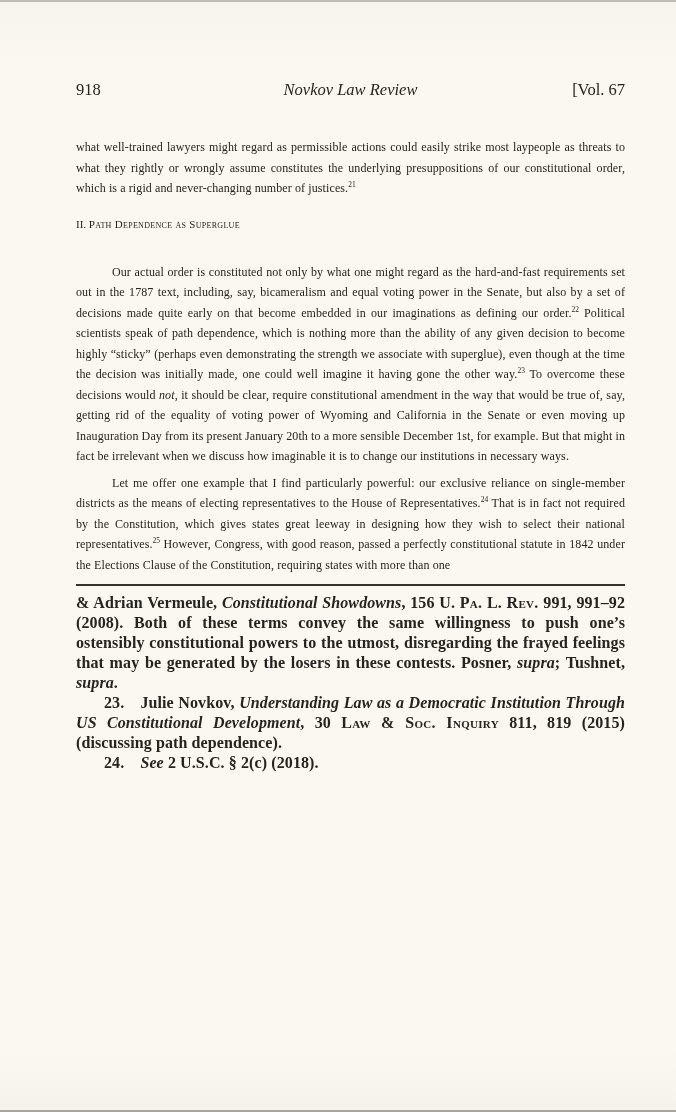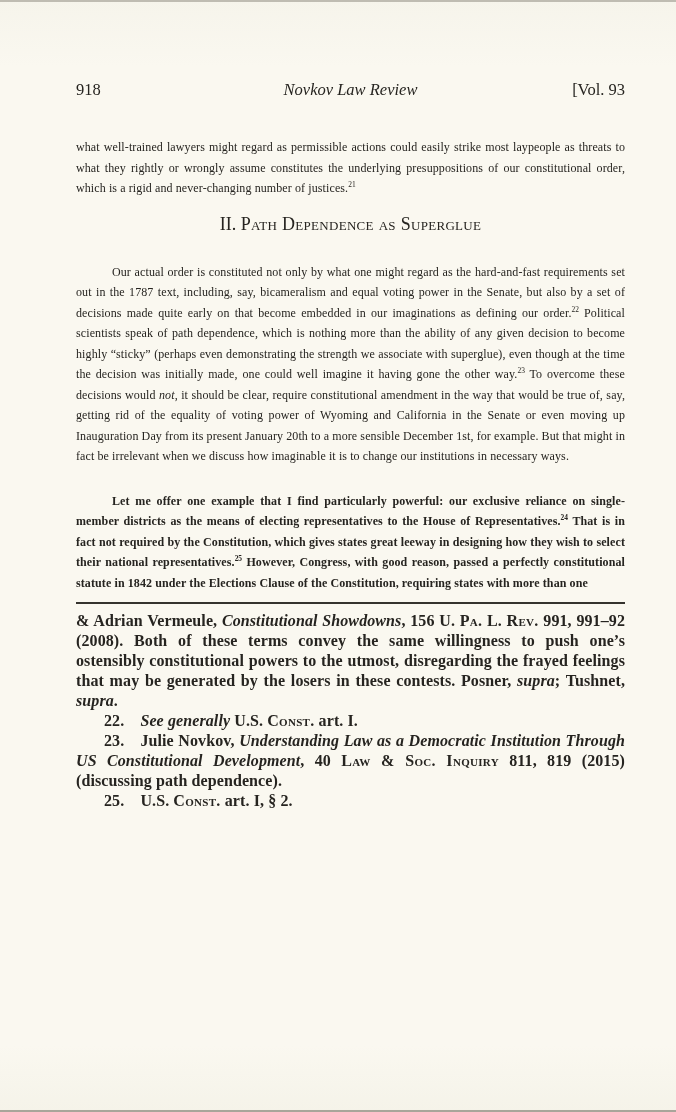--- a/index.html
+++ b/index.html
@@ -81,7 +81,7 @@
     <div class="page-header">
       <span class="folio">918</span>
       <span class="journal">Novkov Law Review</span>
-      <span class="vol">[Vol. 93</span>
+      <span class="vol">[Vol. 67</span>
     </div>
 
     <div class="para para1"><span>what well-trained lawyers might regard as permissible actions could easily strike most laypeople as threats to what they rightly or wrongly assume constitutes the underlying presuppositions of our constitutional order, which is a rigid and never-changing number of justices.</span><span class="run-sup">21</span></div>

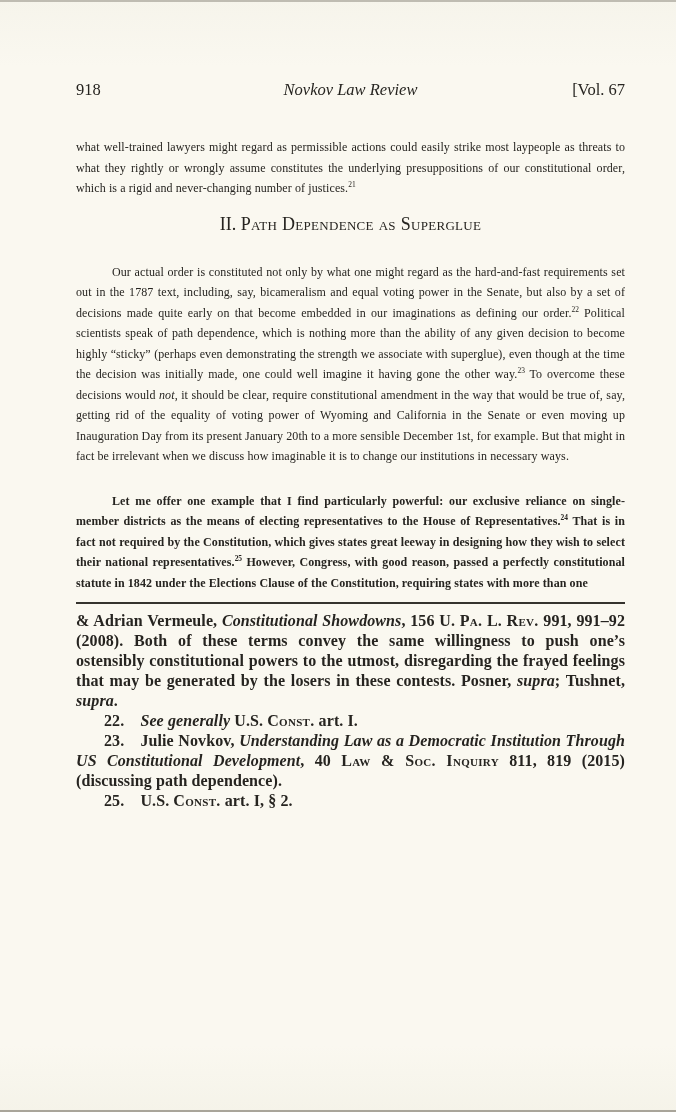--- a/index.html
+++ b/index.html
@@ -47,9 +47,8 @@
   .para1 { margin-top: 37px; }
   .heading {
     margin-top: 15px;
-    text-align: center;
     font-weight: normal;
-    font-size: 18px;
+    font-size: 11px;
     line-height: 21px;
   }
   .para2 { margin-top: 27px; }

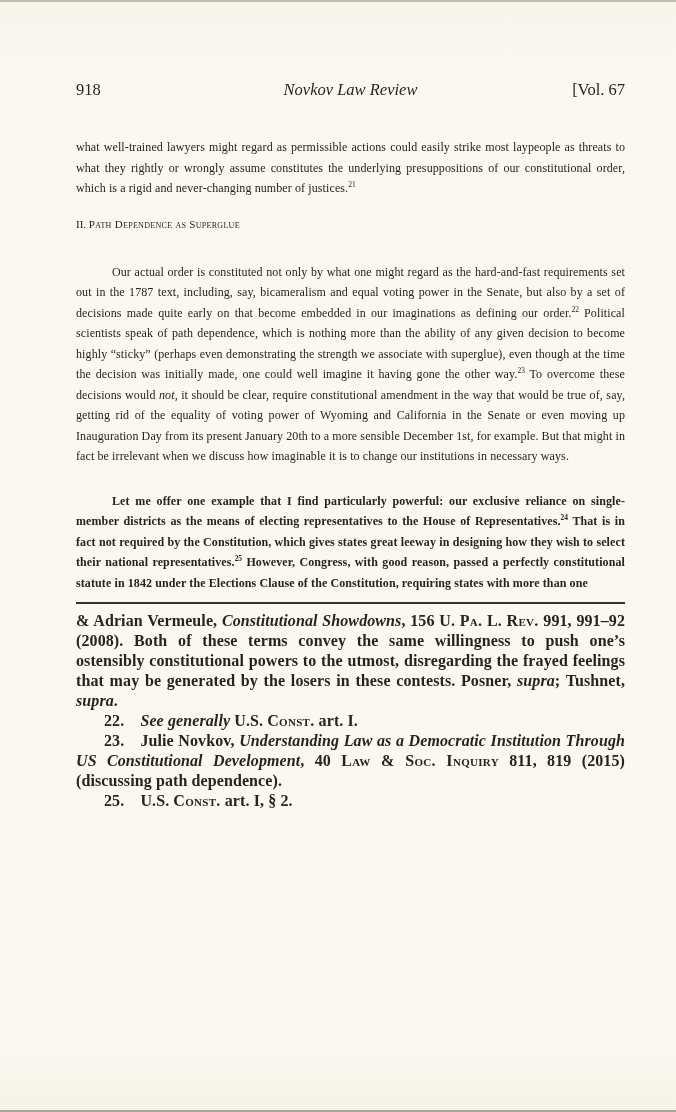--- a/index.html
+++ b/index.html
@@ -52,7 +52,7 @@
     line-height: 21px;
   }
   .para2 { margin-top: 27px; }
-  .para3 { margin-top: 24px; font-weight: bold; }
+  .para3 { margin-top: 6px; }
   .indent { text-indent: 36px; }
   .footnotes { margin-top: 9px; }
   .fn-rule { height: 2px; background: var(--rule); margin-bottom: 7px; }

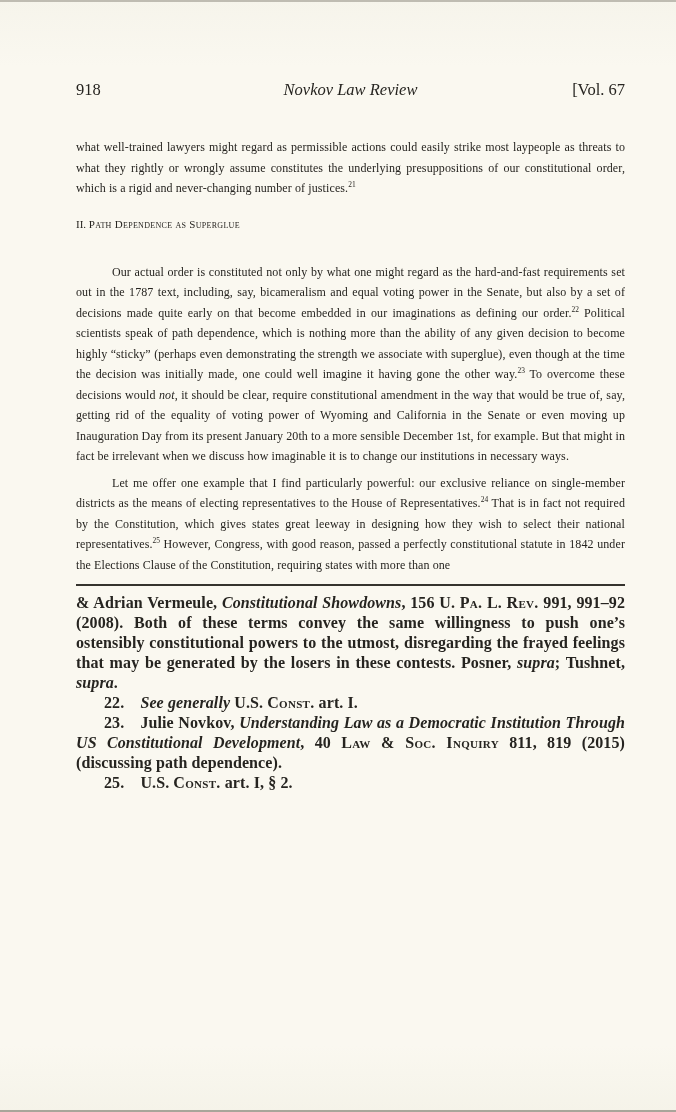--- a/index.html
+++ b/index.html
@@ -94,7 +94,6 @@
     <div class="footnotes">
       <div class="fn-rule"></div>
       <div class="fn cont"><span>&amp; Adrian Vermeule, </span><span class="run-i">Constitutional Showdowns</span><span>, 156 U. </span><span class="run-sc">Pa.</span><span> L. </span><span class="run-sc">Rev.</span><span> 991, 991–92 (2008). Both of these terms convey the same willingness to push one’s ostensibly constitutional powers to the utmost, disregarding the frayed feelings that may be generated by the losers in these contests. Posner, </span><span class="run-i">supra</span><span>; Tushnet, </span><span class="run-i">supra</span><span>.</span></div>
-      <div class="fn"><span>22. </span><span class="run-i">See generally</span><span> U.S. </span><span class="run-sc">Const.</span><span> art. I.</span></div>
       <div class="fn"><span>23. Julie Novkov, </span><span class="run-i">Understanding Law as a Democratic Institution Through US Constitutional Development</span><span>, 40 </span><span class="run-sc">Law &amp; Soc. Inquiry</span><span> 811, 819 (2015) (discussing path dependence).</span></div>
       <div class="fn"><span>25. U.S. </span><span class="run-sc">Const.</span><span> art. I, § 2.</span></div>
     </div>

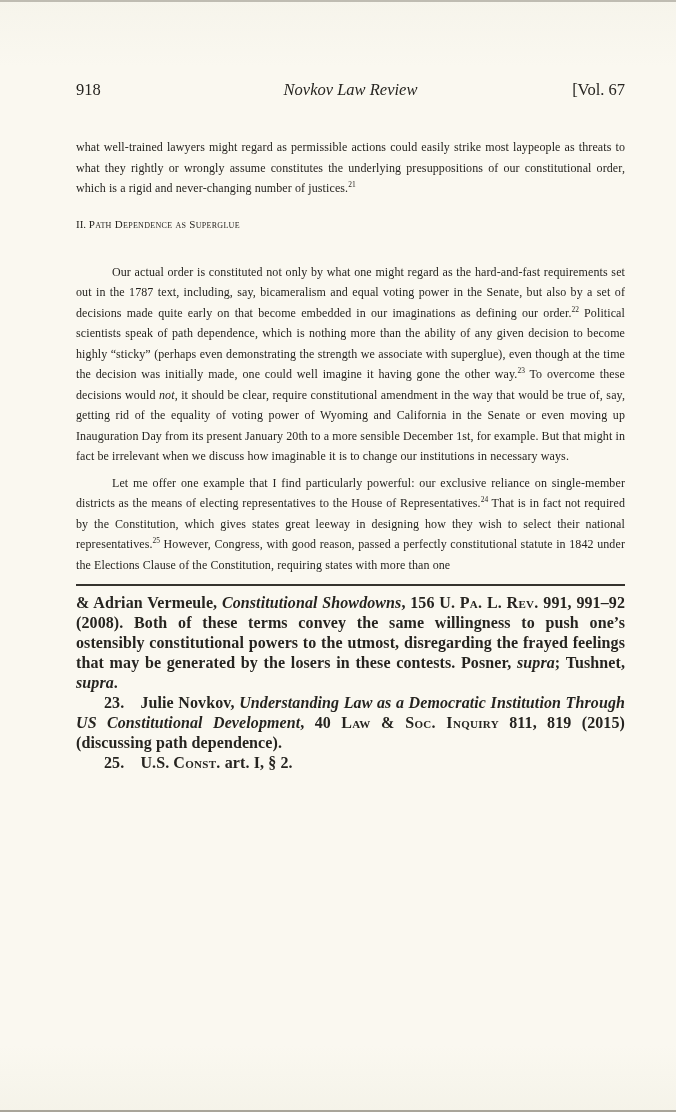--- a/index.html
+++ b/index.html
@@ -94,7 +94,7 @@
     <div class="footnotes">
       <div class="fn-rule"></div>
       <div class="fn cont"><span>&amp; Adrian Vermeule, </span><span class="run-i">Constitutional Showdowns</span><span>, 156 U. </span><span class="run-sc">Pa.</span><span> L. </span><span class="run-sc">Rev.</span><span> 991, 991–92 (2008). Both of these terms convey the same willingness to push one’s ostensibly constitutional powers to the utmost, disregarding the frayed feelings that may be generated by the losers in these contests. Posner, </span><span class="run-i">supra</span><span>; Tushnet, </span><span class="run-i">supra</span><span>.</span></div>
-      <div class="fn"><span>23. Julie Novkov, </span><span class="run-i">Understanding Law as a Democratic Institution Through US Constitutional Development</span><span>, 40 </span><span class="run-sc">Law &amp; Soc. Inquiry</span><span> 811, 819 (2015) (discussing path dependence).</span></div>
+      <div class="fn"><span>23. Julie Novkov, </span><span class="run-i">Understanding Law as a Democratic Institution Through US Constitutional Development</span><span>, 30 </span><span class="run-sc">Law &amp; Soc. Inquiry</span><span> 811, 819 (2015) (discussing path dependence).</span></div>
       <div class="fn"><span>25. U.S. </span><span class="run-sc">Const.</span><span> art. I, § 2.</span></div>
     </div>
 

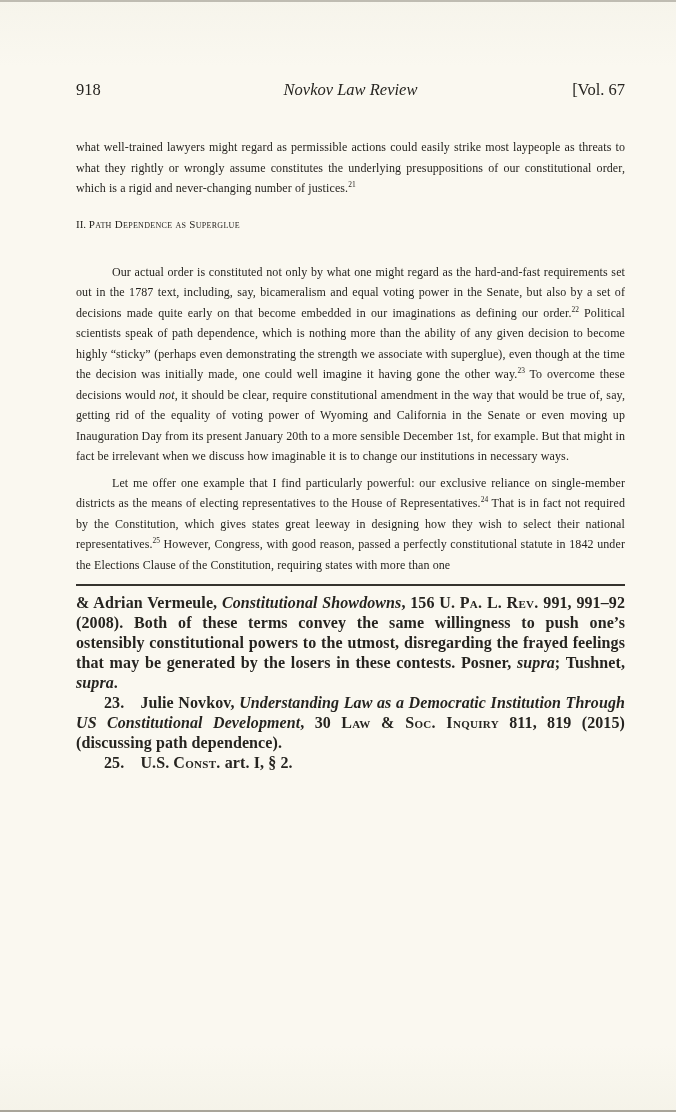--- a/index.html
+++ b/index.html
@@ -95,6 +95,7 @@
       <div class="fn-rule"></div>
       <div class="fn cont"><span>&amp; Adrian Vermeule, </span><span class="run-i">Constitutional Showdowns</span><span>, 156 U. </span><span class="run-sc">Pa.</span><span> L. </span><span class="run-sc">Rev.</span><span> 991, 991–92 (2008). Both of these terms convey the same willingness to push one’s ostensibly constitutional powers to the utmost, disregarding the frayed feelings that may be generated by the losers in these contests. Posner, </span><span class="run-i">supra</span><span>; Tushnet, </span><span class="run-i">supra</span><span>.</span></div>
       <div class="fn"><span>23. Julie Novkov, </span><span class="run-i">Understanding Law as a Democratic Institution Through US Constitutional Development</span><span>, 30 </span><span class="run-sc">Law &amp; Soc. Inquiry</span><span> 811, 819 (2015) (discussing path dependence).</span></div>
+      <div class="fn"><span>24. </span><span class="run-i">See</span><span> 2 U.S.C. § 2(c) (2018).</span></div>
       <div class="fn"><span>25. U.S. </span><span class="run-sc">Const.</span><span> art. I, § 2.</span></div>
     </div>
 

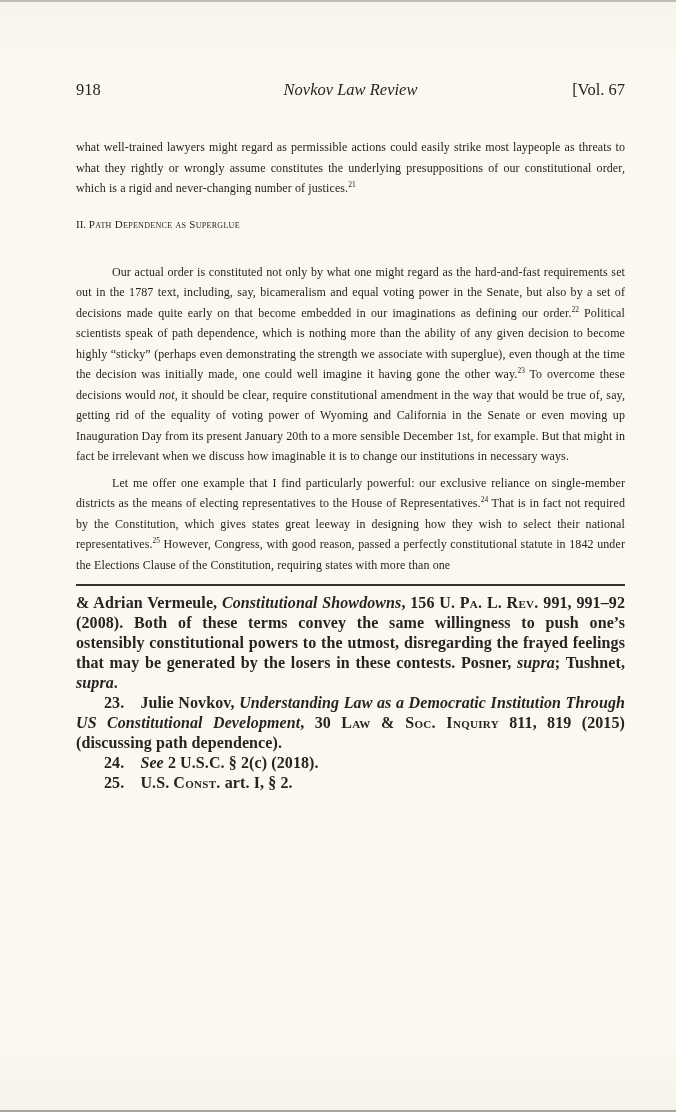--- a/index.html
+++ b/index.html
@@ -96,7 +96,6 @@
       <div class="fn cont"><span>&amp; Adrian Vermeule, </span><span class="run-i">Constitutional Showdowns</span><span>, 156 U. </span><span class="run-sc">Pa.</span><span> L. </span><span class="run-sc">Rev.</span><span> 991, 991–92 (2008). Both of these terms convey the same willingness to push one’s ostensibly constitutional powers to the utmost, disregarding the frayed feelings that may be generated by the losers in these contests. Posner, </span><span class="run-i">supra</span><span>; Tushnet, </span><span class="run-i">supra</span><span>.</span></div>
       <div class="fn"><span>23. Julie Novkov, </span><span class="run-i">Understanding Law as a Democratic Institution Through US Constitutional Development</span><span>, 30 </span><span class="run-sc">Law &amp; Soc. Inquiry</span><span> 811, 819 (2015) (discussing path dependence).</span></div>
       <div class="fn"><span>24. </span><span class="run-i">See</span><span> 2 U.S.C. § 2(c) (2018).</span></div>
-      <div class="fn"><span>25. U.S. </span><span class="run-sc">Const.</span><span> art. I, § 2.</span></div>
     </div>
 
   </div>

